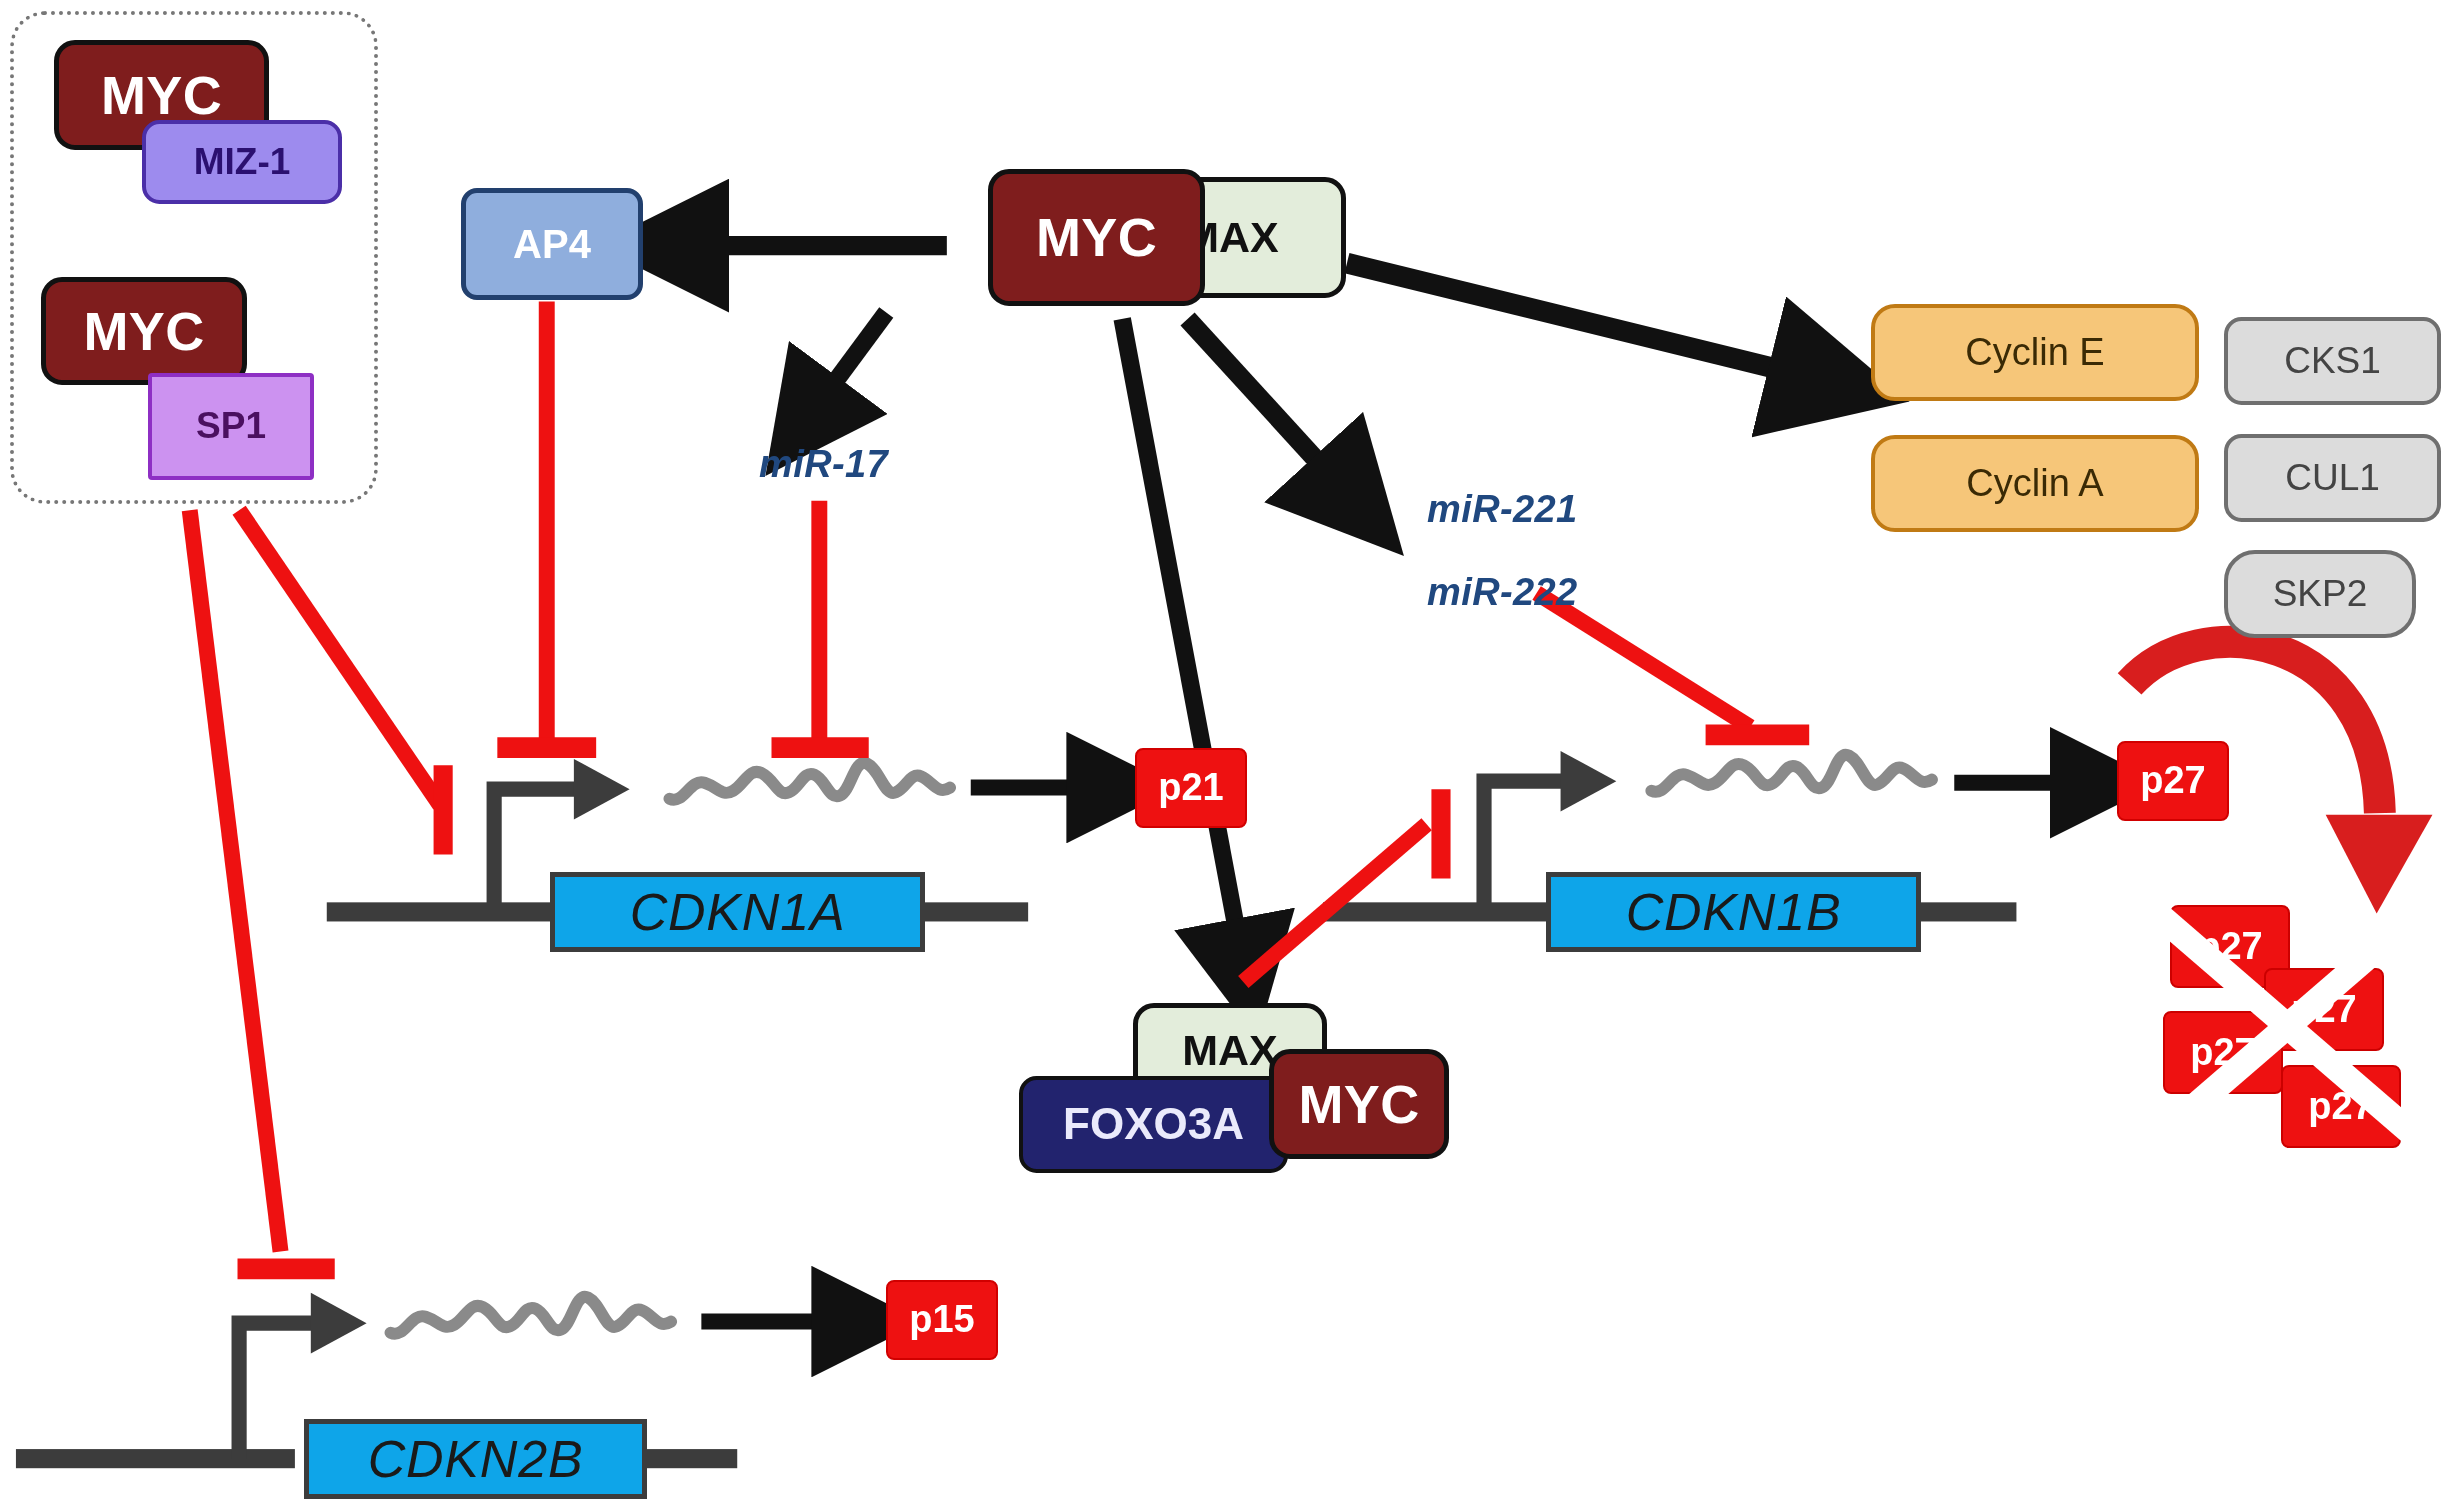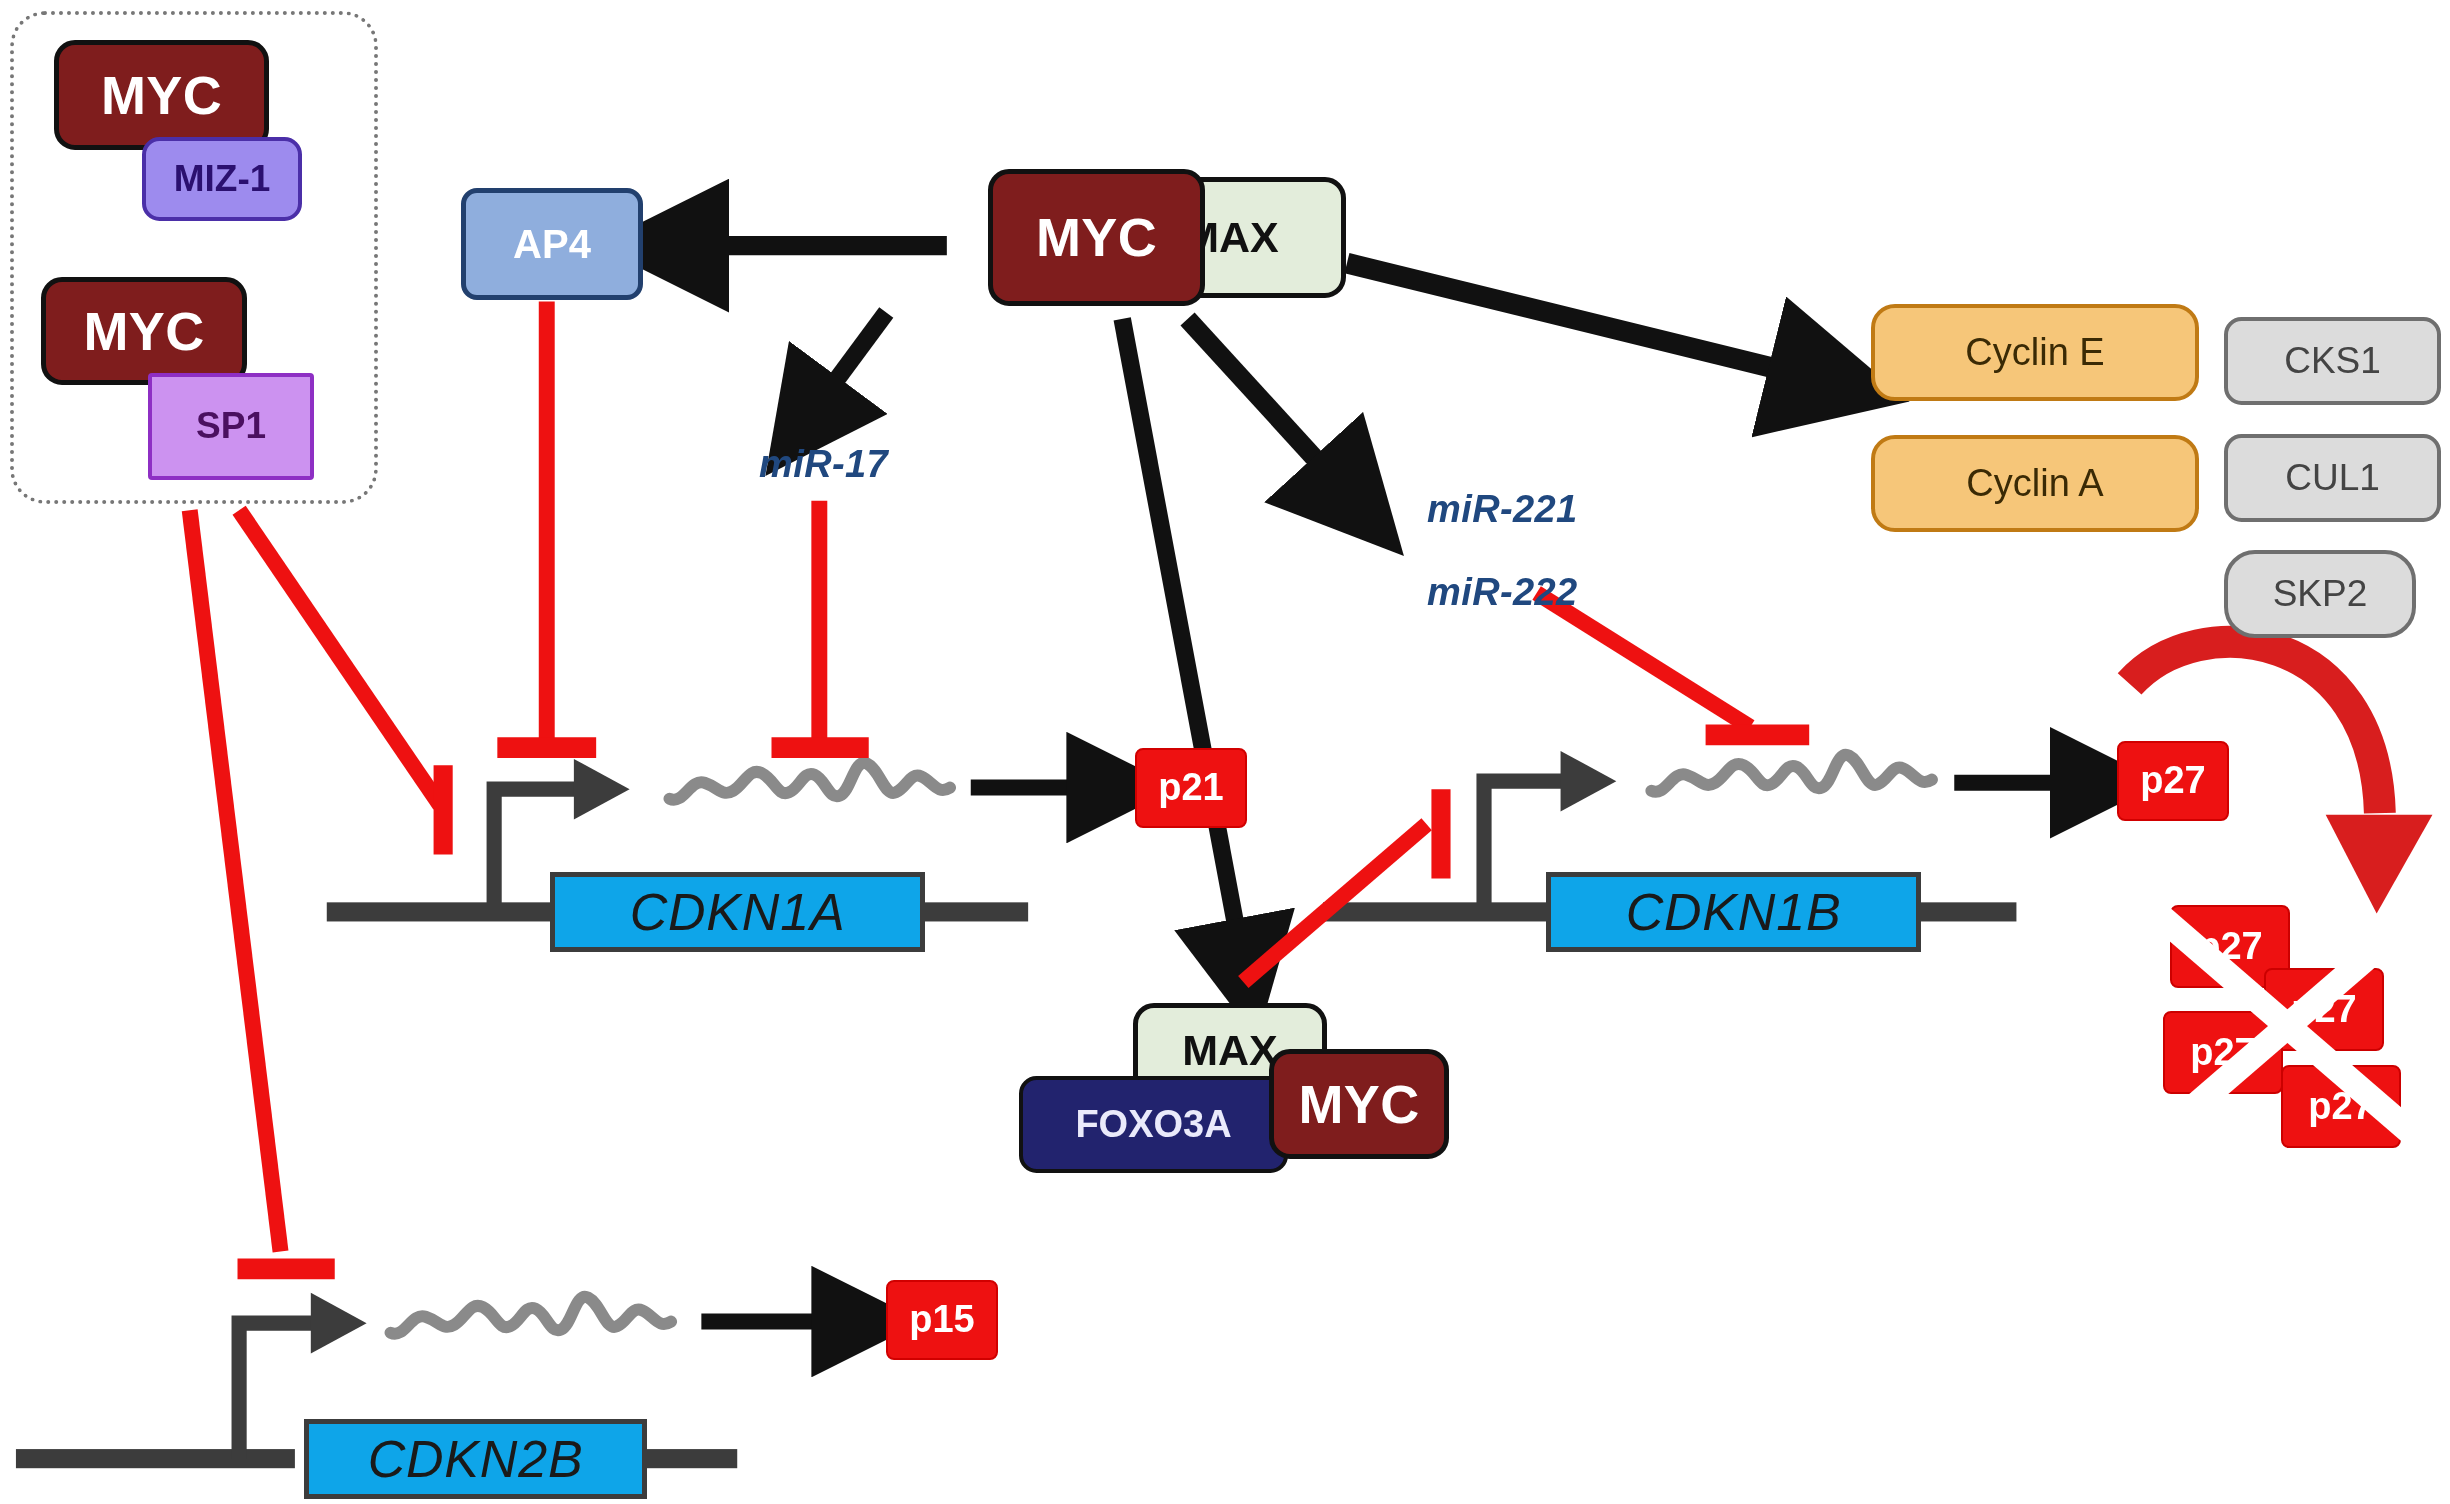--- a/index.html
+++ b/index.html
@@ -168,7 +168,7 @@
   <div class="node myc" style="left:54px;top:40px;width:215px;height:110px;">
     <span>MYC</span>
   </div>
-  <div class="node miz" style="left:142px;top:137px;width:160px;height:84px;">
+  <div class="node miz" style="left:142px;top:120px;width:200px;height:84px;">
     <span>MIZ-1</span>
   </div>
 

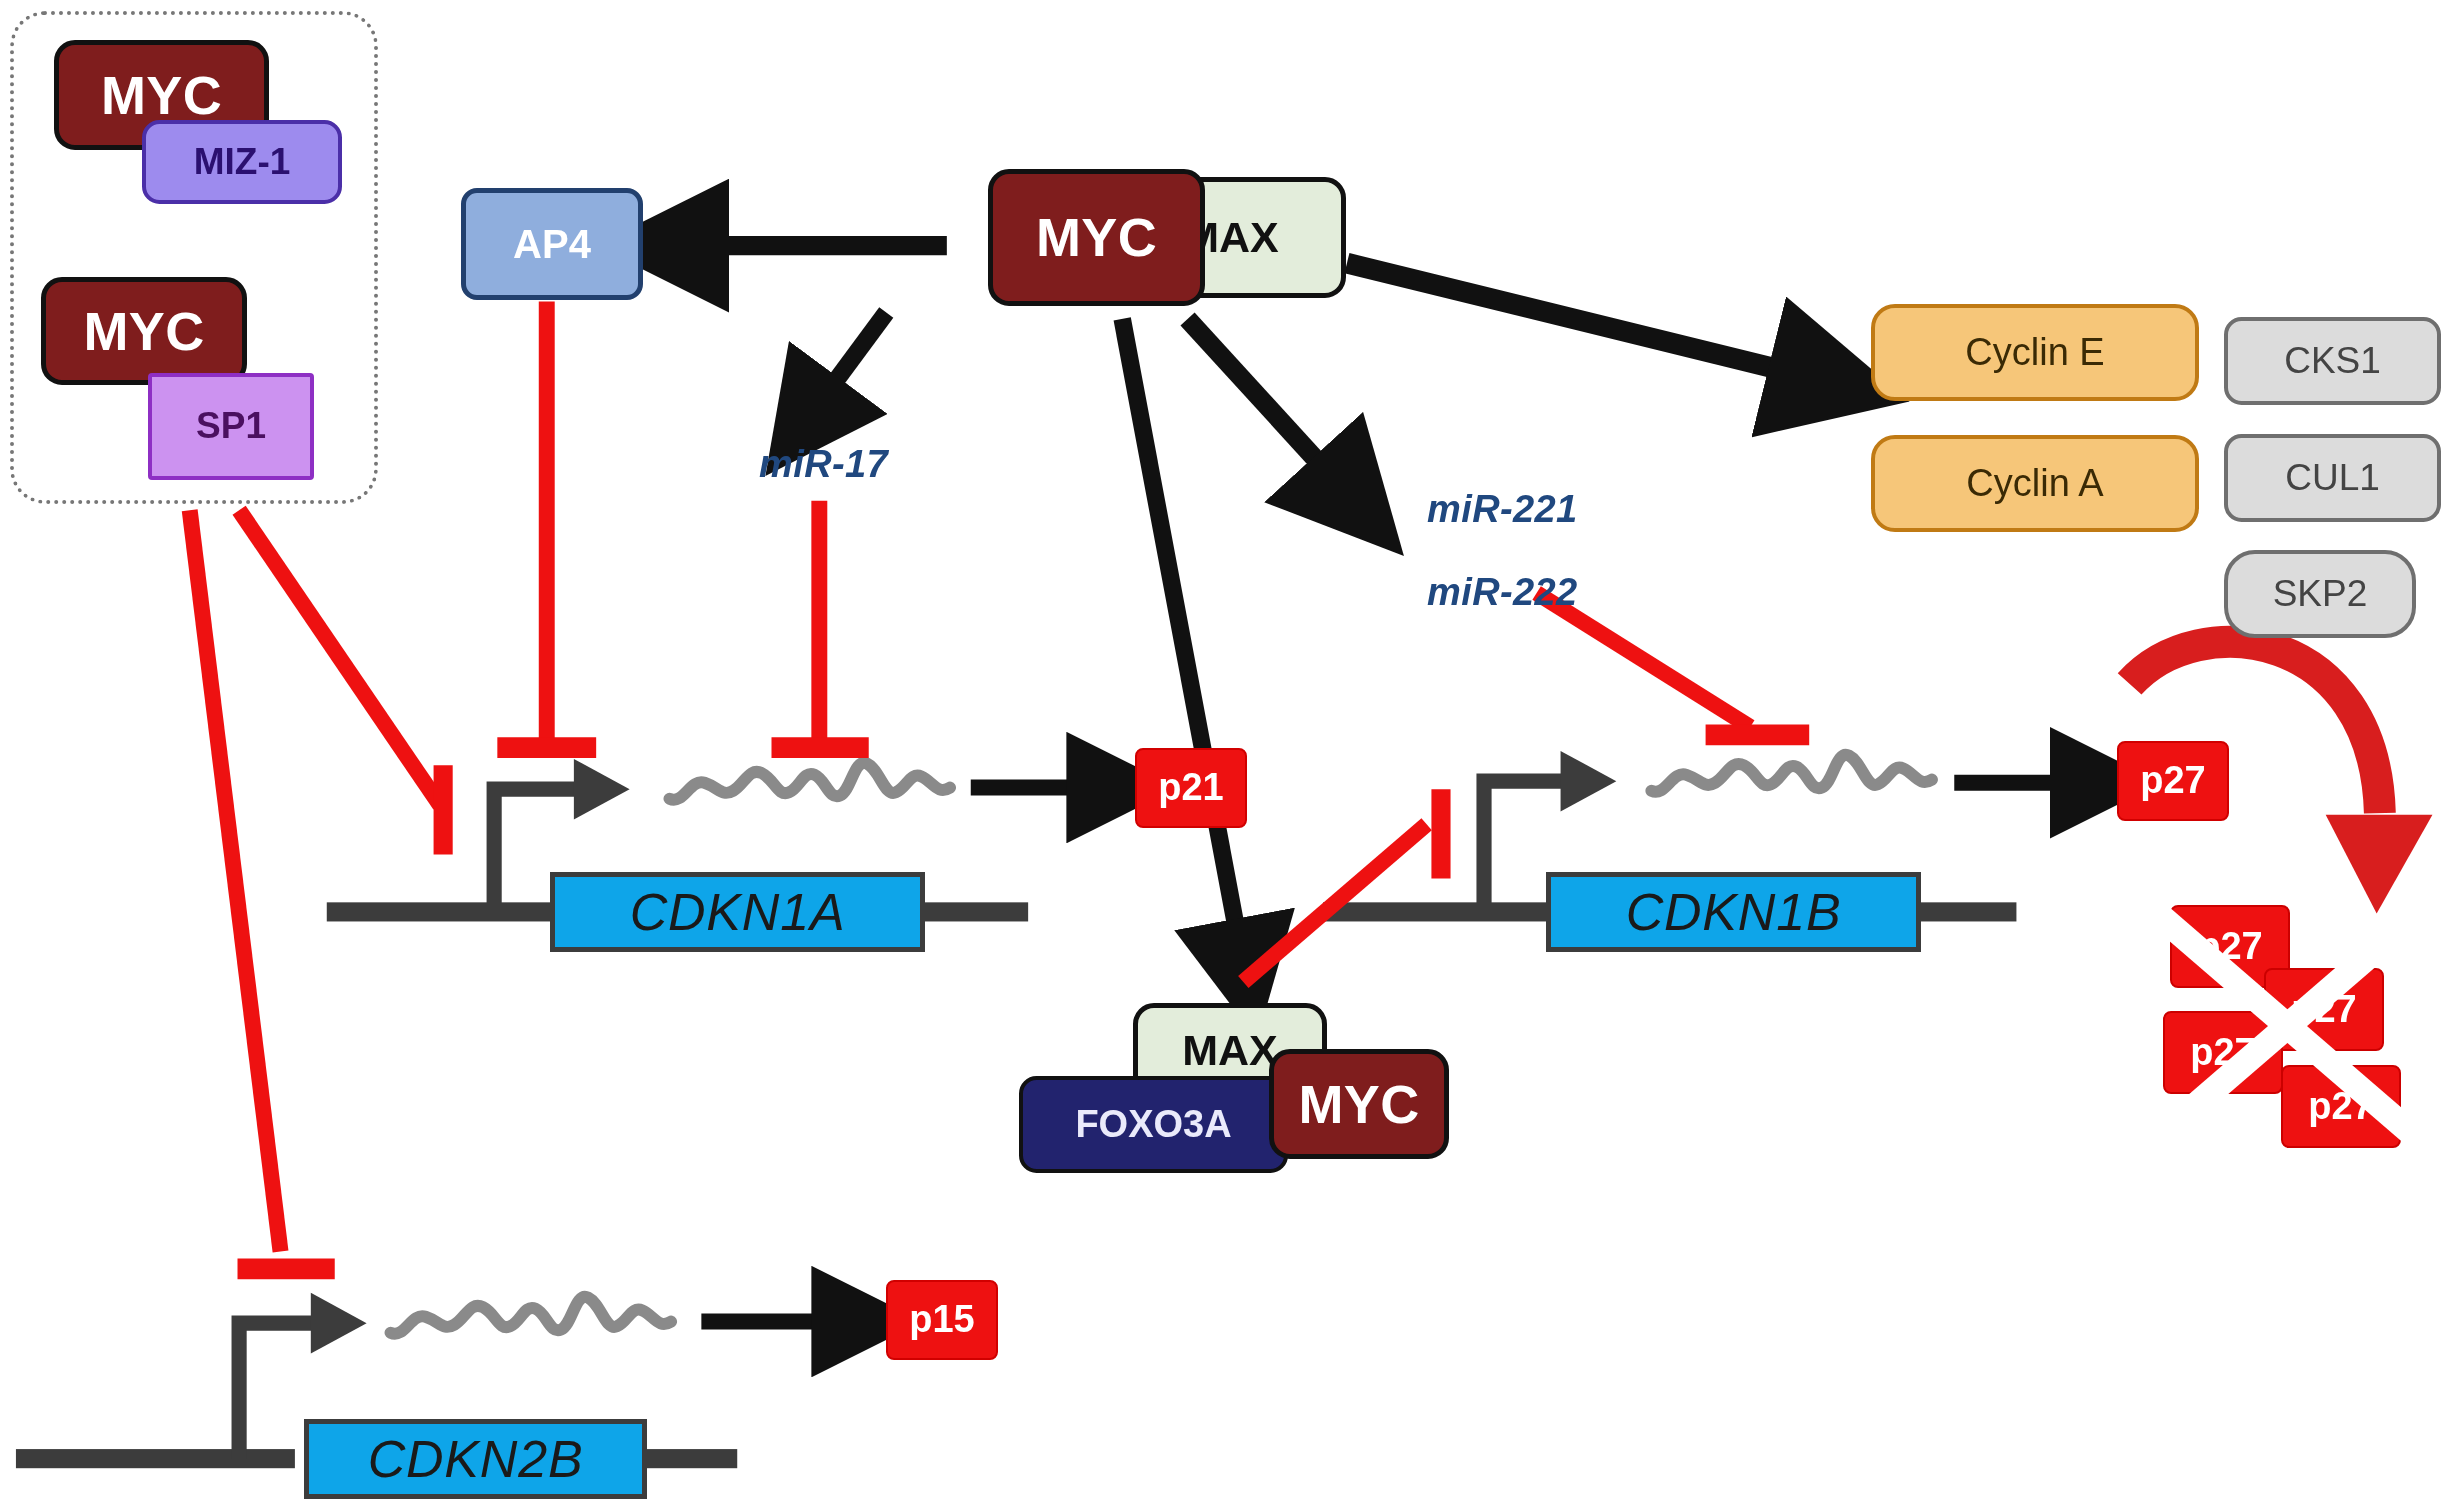--- a/index.html
+++ b/index.html
@@ -22,7 +22,7 @@
   .ap4{background:#8FAEDD;border:5.6px solid #22406E;border-radius:16px;color:#ffffff;
        font-size:40px;font-weight:bold;}
   .foxo{background:#22236E;border:4.8px solid #111111;border-radius:17.5px;color:#EAEAFB;
-        font-size:38px;font-weight:bold;}
+        font-size:44px;font-weight:bold;}
   .cyclin{background:#F6C679;border:4.8px solid #C07A14;border-radius:24px;color:#3A2A05;
           font-size:38px;}
   .skp{background:#DCDCDC;border:4.8px solid #6F6F6F;border-radius:17.5px;color:#444444;

